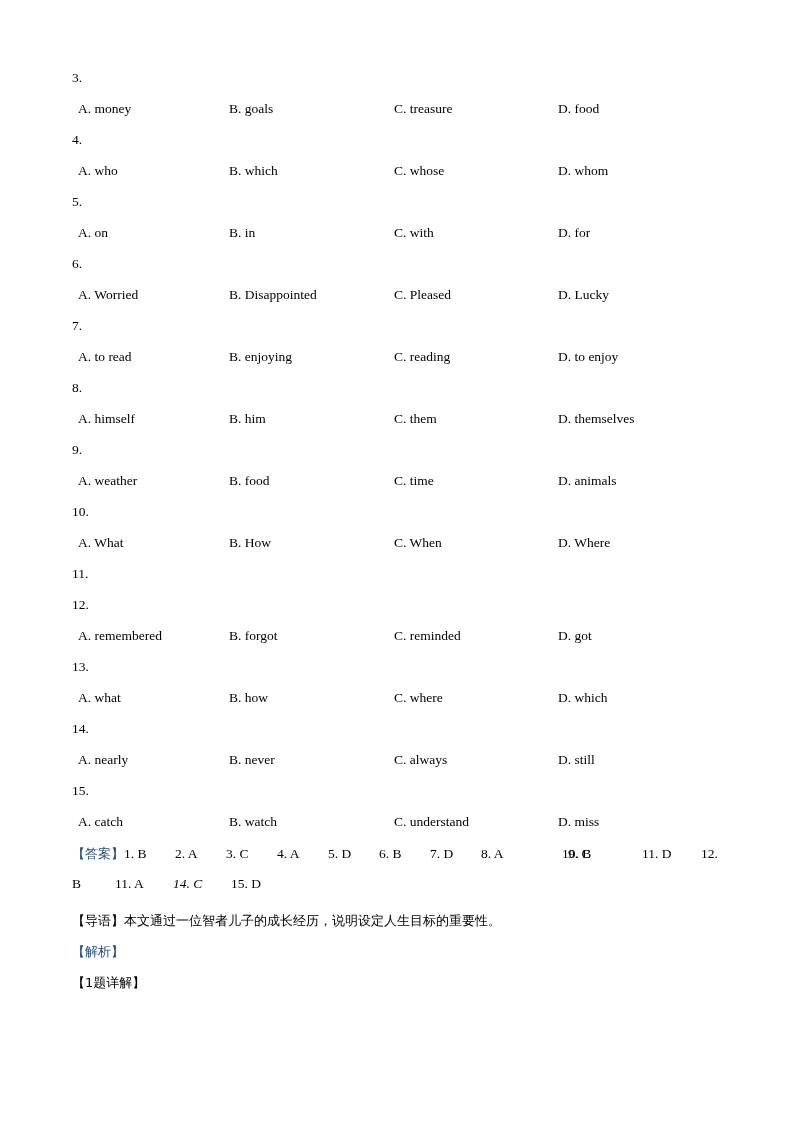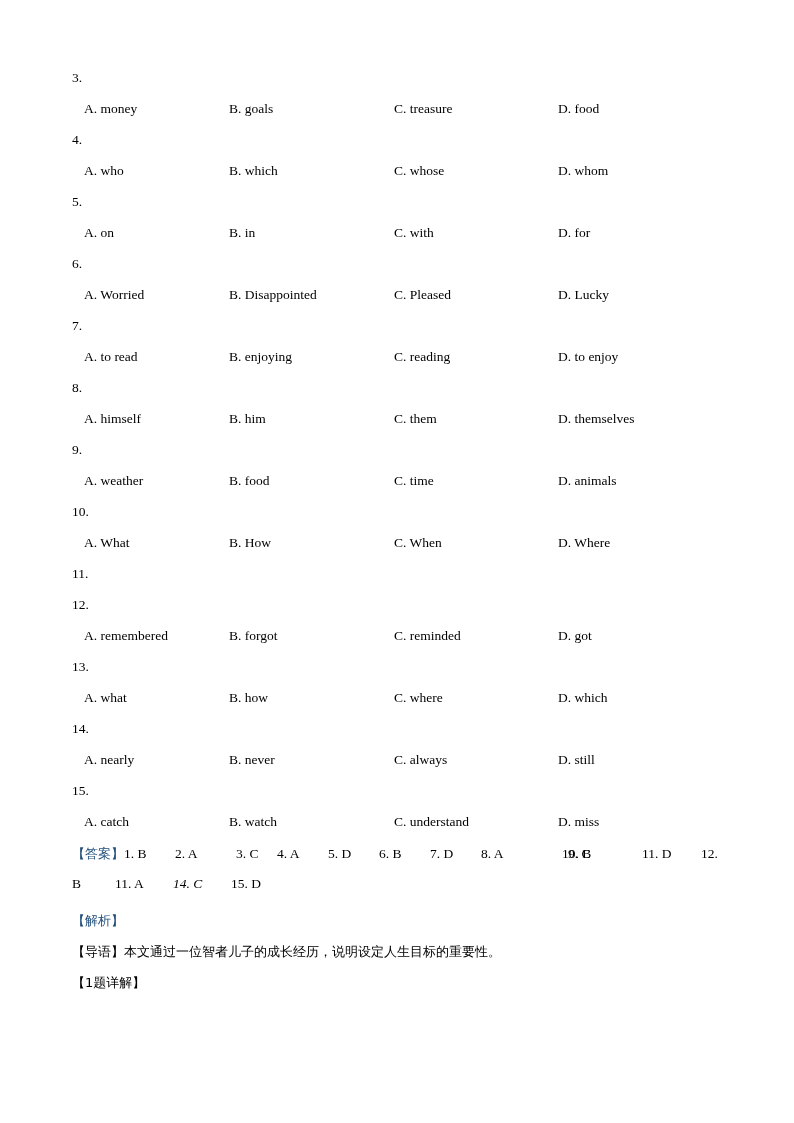--- a/index.html
+++ b/index.html
@@ -48,7 +48,7 @@
     line-height: 31px;
     white-space: nowrap;
   }
-  .opt-a { left: 12px; }
+  .opt-a { left: 6px; }
   .opt-b { left: 157px; }
   .opt-c { left: 322px; }
   .opt-d { left: 486px; }

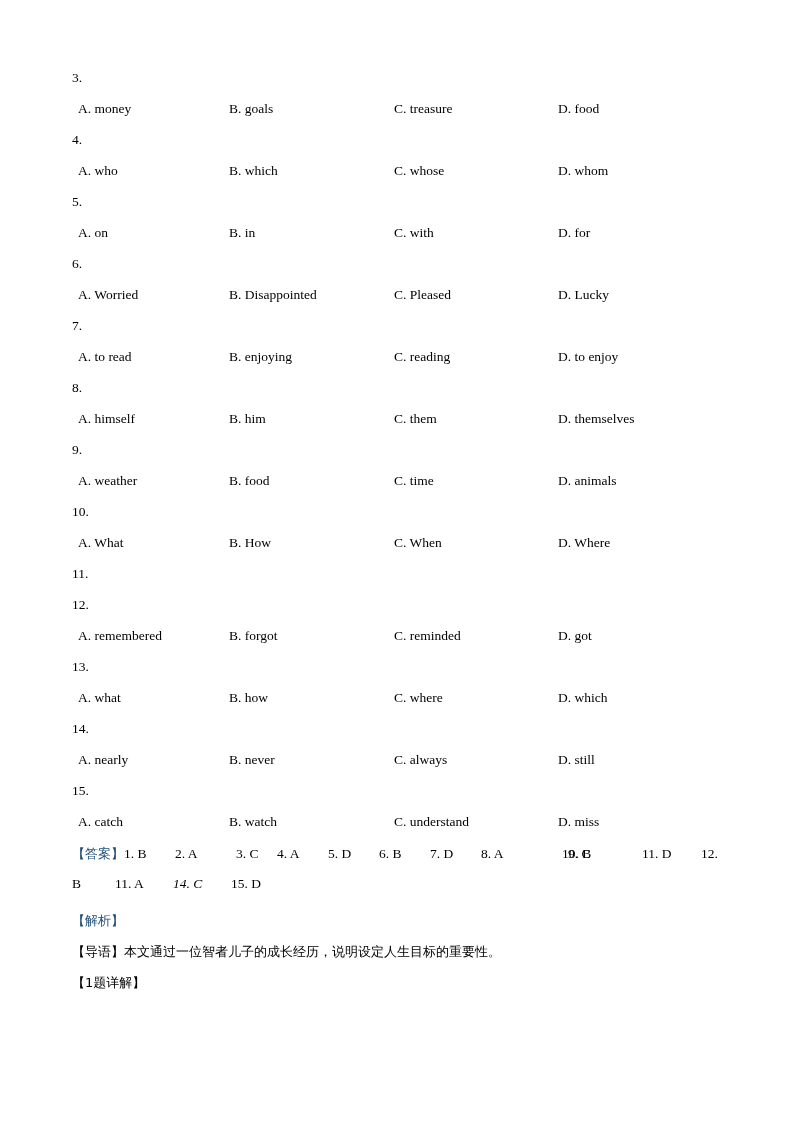--- a/index.html
+++ b/index.html
@@ -232,7 +232,7 @@
       <span class="ans-item cn-blue" style="left:0px;">【答案】</span>
       <span class="ans-item" style="left:52px;">1. B</span>
       <span class="ans-item" style="left:103px;">2. A</span>
-      <span class="ans-item" style="left:164px;">3. C</span>
+      <span class="ans-item" style="left:154px;">3. C</span>
       <span class="ans-item" style="left:205px;">4. A</span>
       <span class="ans-item" style="left:256px;">5. D</span>
       <span class="ans-item" style="left:307px;">6. B</span>

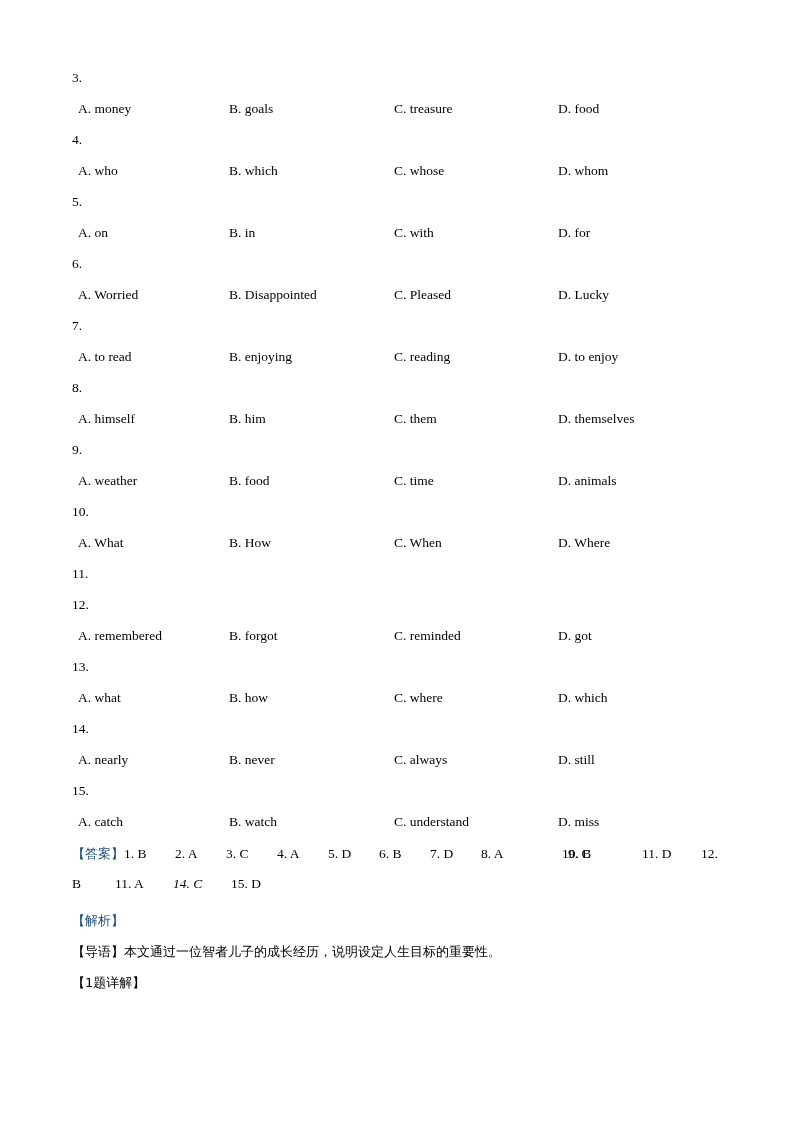--- a/index.html
+++ b/index.html
@@ -255,10 +255,10 @@
 
   <div>
     <div class="expl-line">
+      <span class="cn">【导语】</span><span class="cn">本文通过一位智者儿子的成长经历，说明设定人生目标的重要性。</span>
+    </div>
+    <div class="expl-line">
       <span class="cn-blue">【解析】</span>
-    </div>
-    <div class="expl-line">
-      <span class="cn">【导语】</span><span class="cn">本文通过一位智者儿子的成长经历，说明设定人生目标的重要性。</span>
     </div>
     <div class="expl-line">
       <span class="cn">【1题详解】</span>

